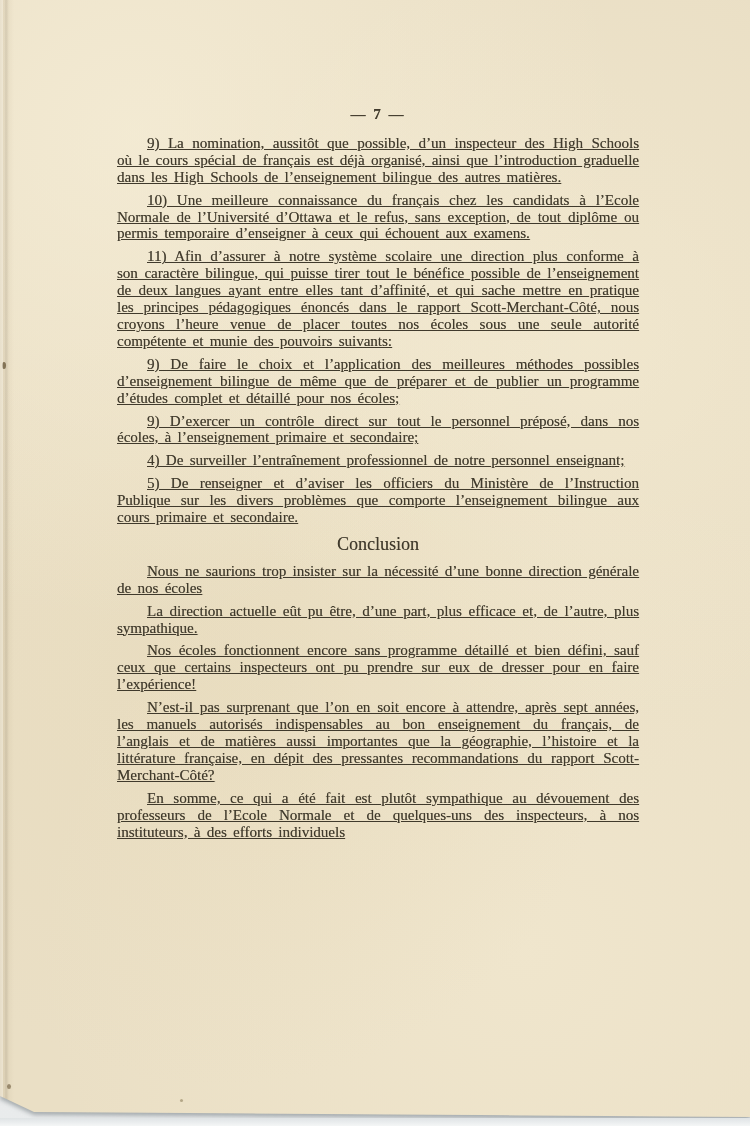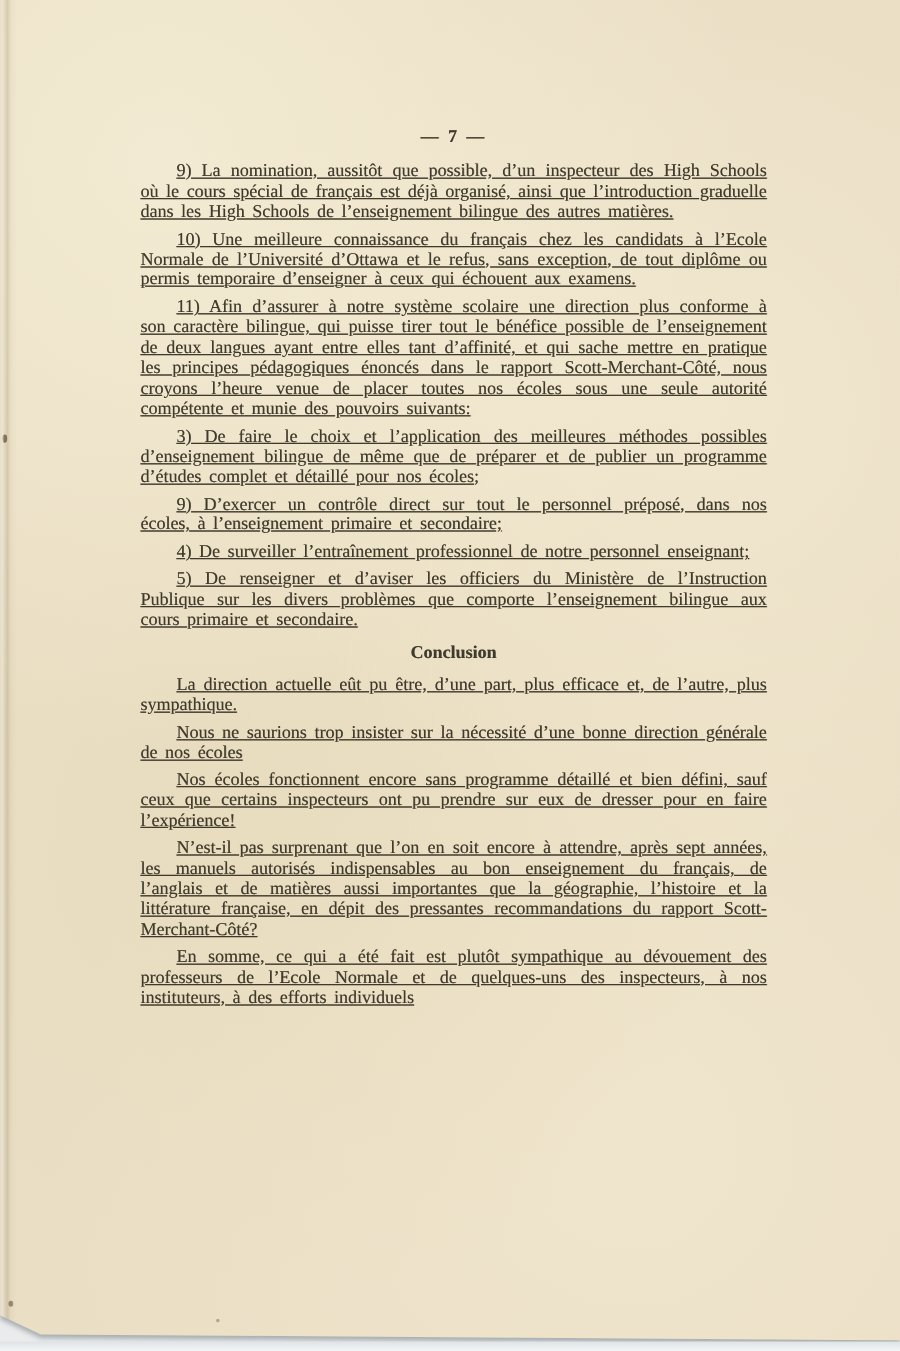--- a/index.html
+++ b/index.html
@@ -118,7 +118,7 @@
         <p class="para">9)  La nomination, aussitôt que possible, d’un inspecteur des High Schools où le cours spécial de français est déjà organisé, ainsi que l’introduction graduelle dans les High Schools de l’enseignement bilingue des autres matières.</p>
         <p class="para">10)  Une meilleure connaissance du français chez les candidats à l’Ecole Normale de l’Université d’Ottawa et le refus, sans exception, de tout diplôme ou permis temporaire d’enseigner à ceux qui échouent aux examens.</p>
         <p class="para">11)  Afin d’assurer à notre système scolaire une direction plus conforme à son caractère bilingue, qui puisse tirer tout le bénéfice possible de l’enseignement de deux langues ayant entre elles tant d’affinité, et qui sache mettre en pratique les principes pédagogiques énoncés dans le rapport Scott-Merchant-Côté, nous croyons l’heure venue de placer toutes nos écoles sous une seule autorité compétente et munie des pouvoirs suivants:</p>
-        <p class="para">3)  De faire le choix et l’application des meilleures méthodes possibles d’enseignement bilingue de même que de préparer et de publier un programme d’études complet et détaillé pour nos écoles;</p>
+        <p class="para">9)  De faire le choix et l’application des meilleures méthodes possibles d’enseignement bilingue de même que de préparer et de publier un programme d’études complet et détaillé pour nos écoles;</p>
         <p class="para">9)  D’exercer un contrôle direct sur tout le personnel préposé, dans nos écoles, à l’enseignement primaire et secondaire;</p>
         <p class="para">4)  De surveiller l’entraînement professionnel de notre personnel enseignant;</p>
         <p class="para">5)  De renseigner et d’aviser les officiers du Ministère de l’Instruction Publique sur les divers problèmes que comporte l’enseignement bilingue aux cours primaire et secondaire.</p>

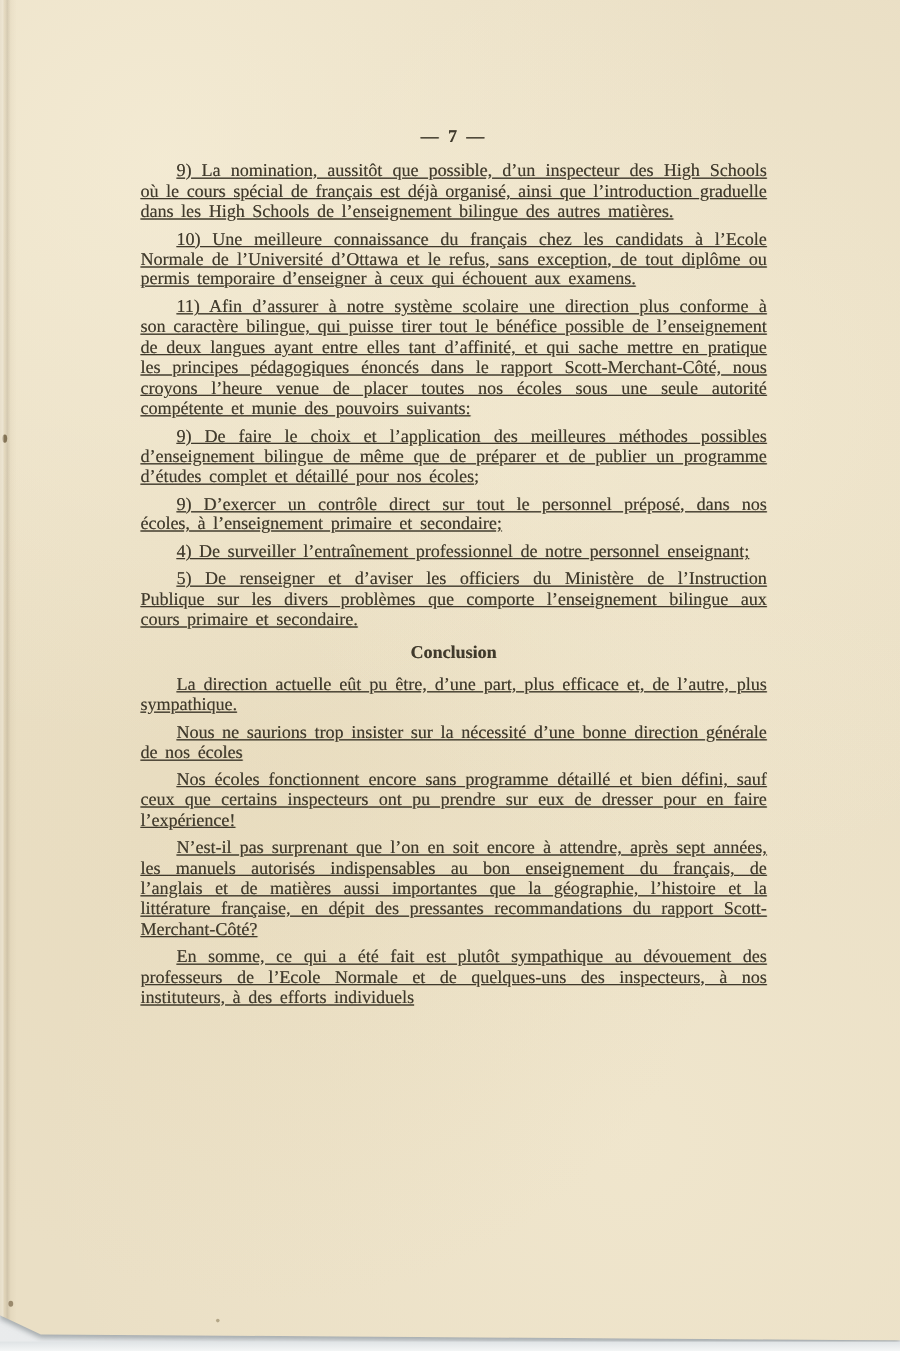--- a/index.html
+++ b/index.html
@@ -89,8 +89,8 @@
   }
   .para:last-child { margin-bottom: 0; }
   .conclusion-heading {
-    font-size: 15px;
-    font-weight: bold;
+    font-size: 18px;
+    font-weight: normal;
     text-align: center;
     margin: 10px 0 10px 0;
     word-spacing: normal;

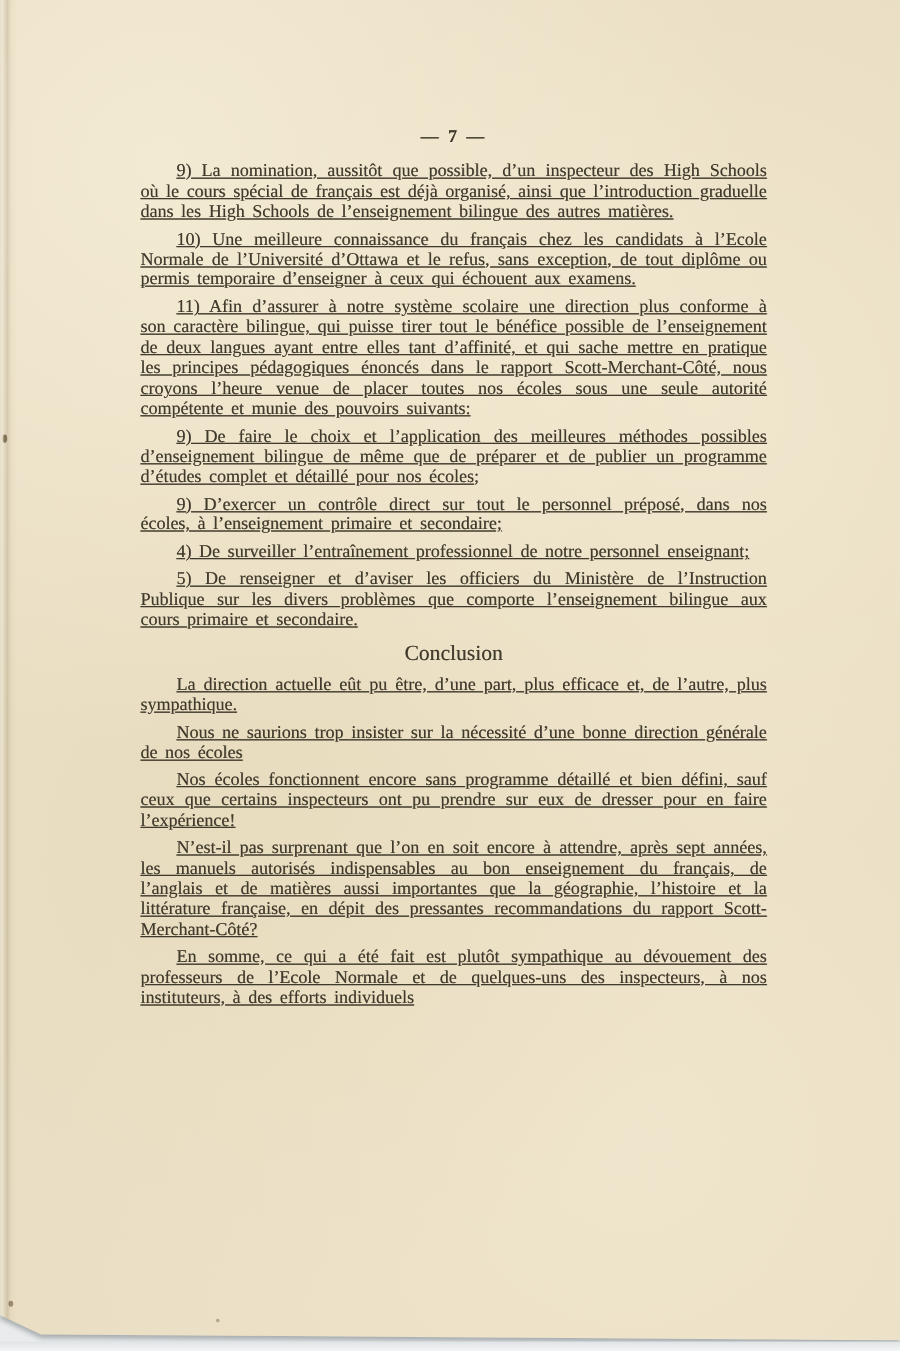--- a/index.html
+++ b/index.html
@@ -125,8 +125,8 @@
 
         <h2 class="conclusion-heading">Conclusion</h2>
 
+        <p class="para">Nous ne saurions trop insister sur la nécessité d’une bonne direction générale de nos écoles</p>
         <p class="para">La direction actuelle eût pu être, d’une part, plus efficace et, de l’autre, plus sympathique.</p>
-        <p class="para">Nous ne saurions trop insister sur la nécessité d’une bonne direction générale de nos écoles</p>
         <p class="para">Nos écoles fonctionnent encore sans programme détaillé et bien défini, sauf ceux que certains inspecteurs ont pu prendre sur eux de dresser pour en faire l’expérience!</p>
         <p class="para">N’est-il pas surprenant que l’on en soit encore à attendre, après sept années, les manuels autorisés indispensables au bon enseignement du français, de l’anglais et de matières aussi importantes que la géographie, l’histoire et la littérature française, en dépit des pressantes recommandations du rapport Scott-Merchant-Côté?</p>
         <p class="para">En somme, ce qui a été fait est plutôt sympathique au dévouement des professeurs de l’Ecole Normale et de quelques-uns des inspecteurs, à nos instituteurs, à des efforts individuels</p>

